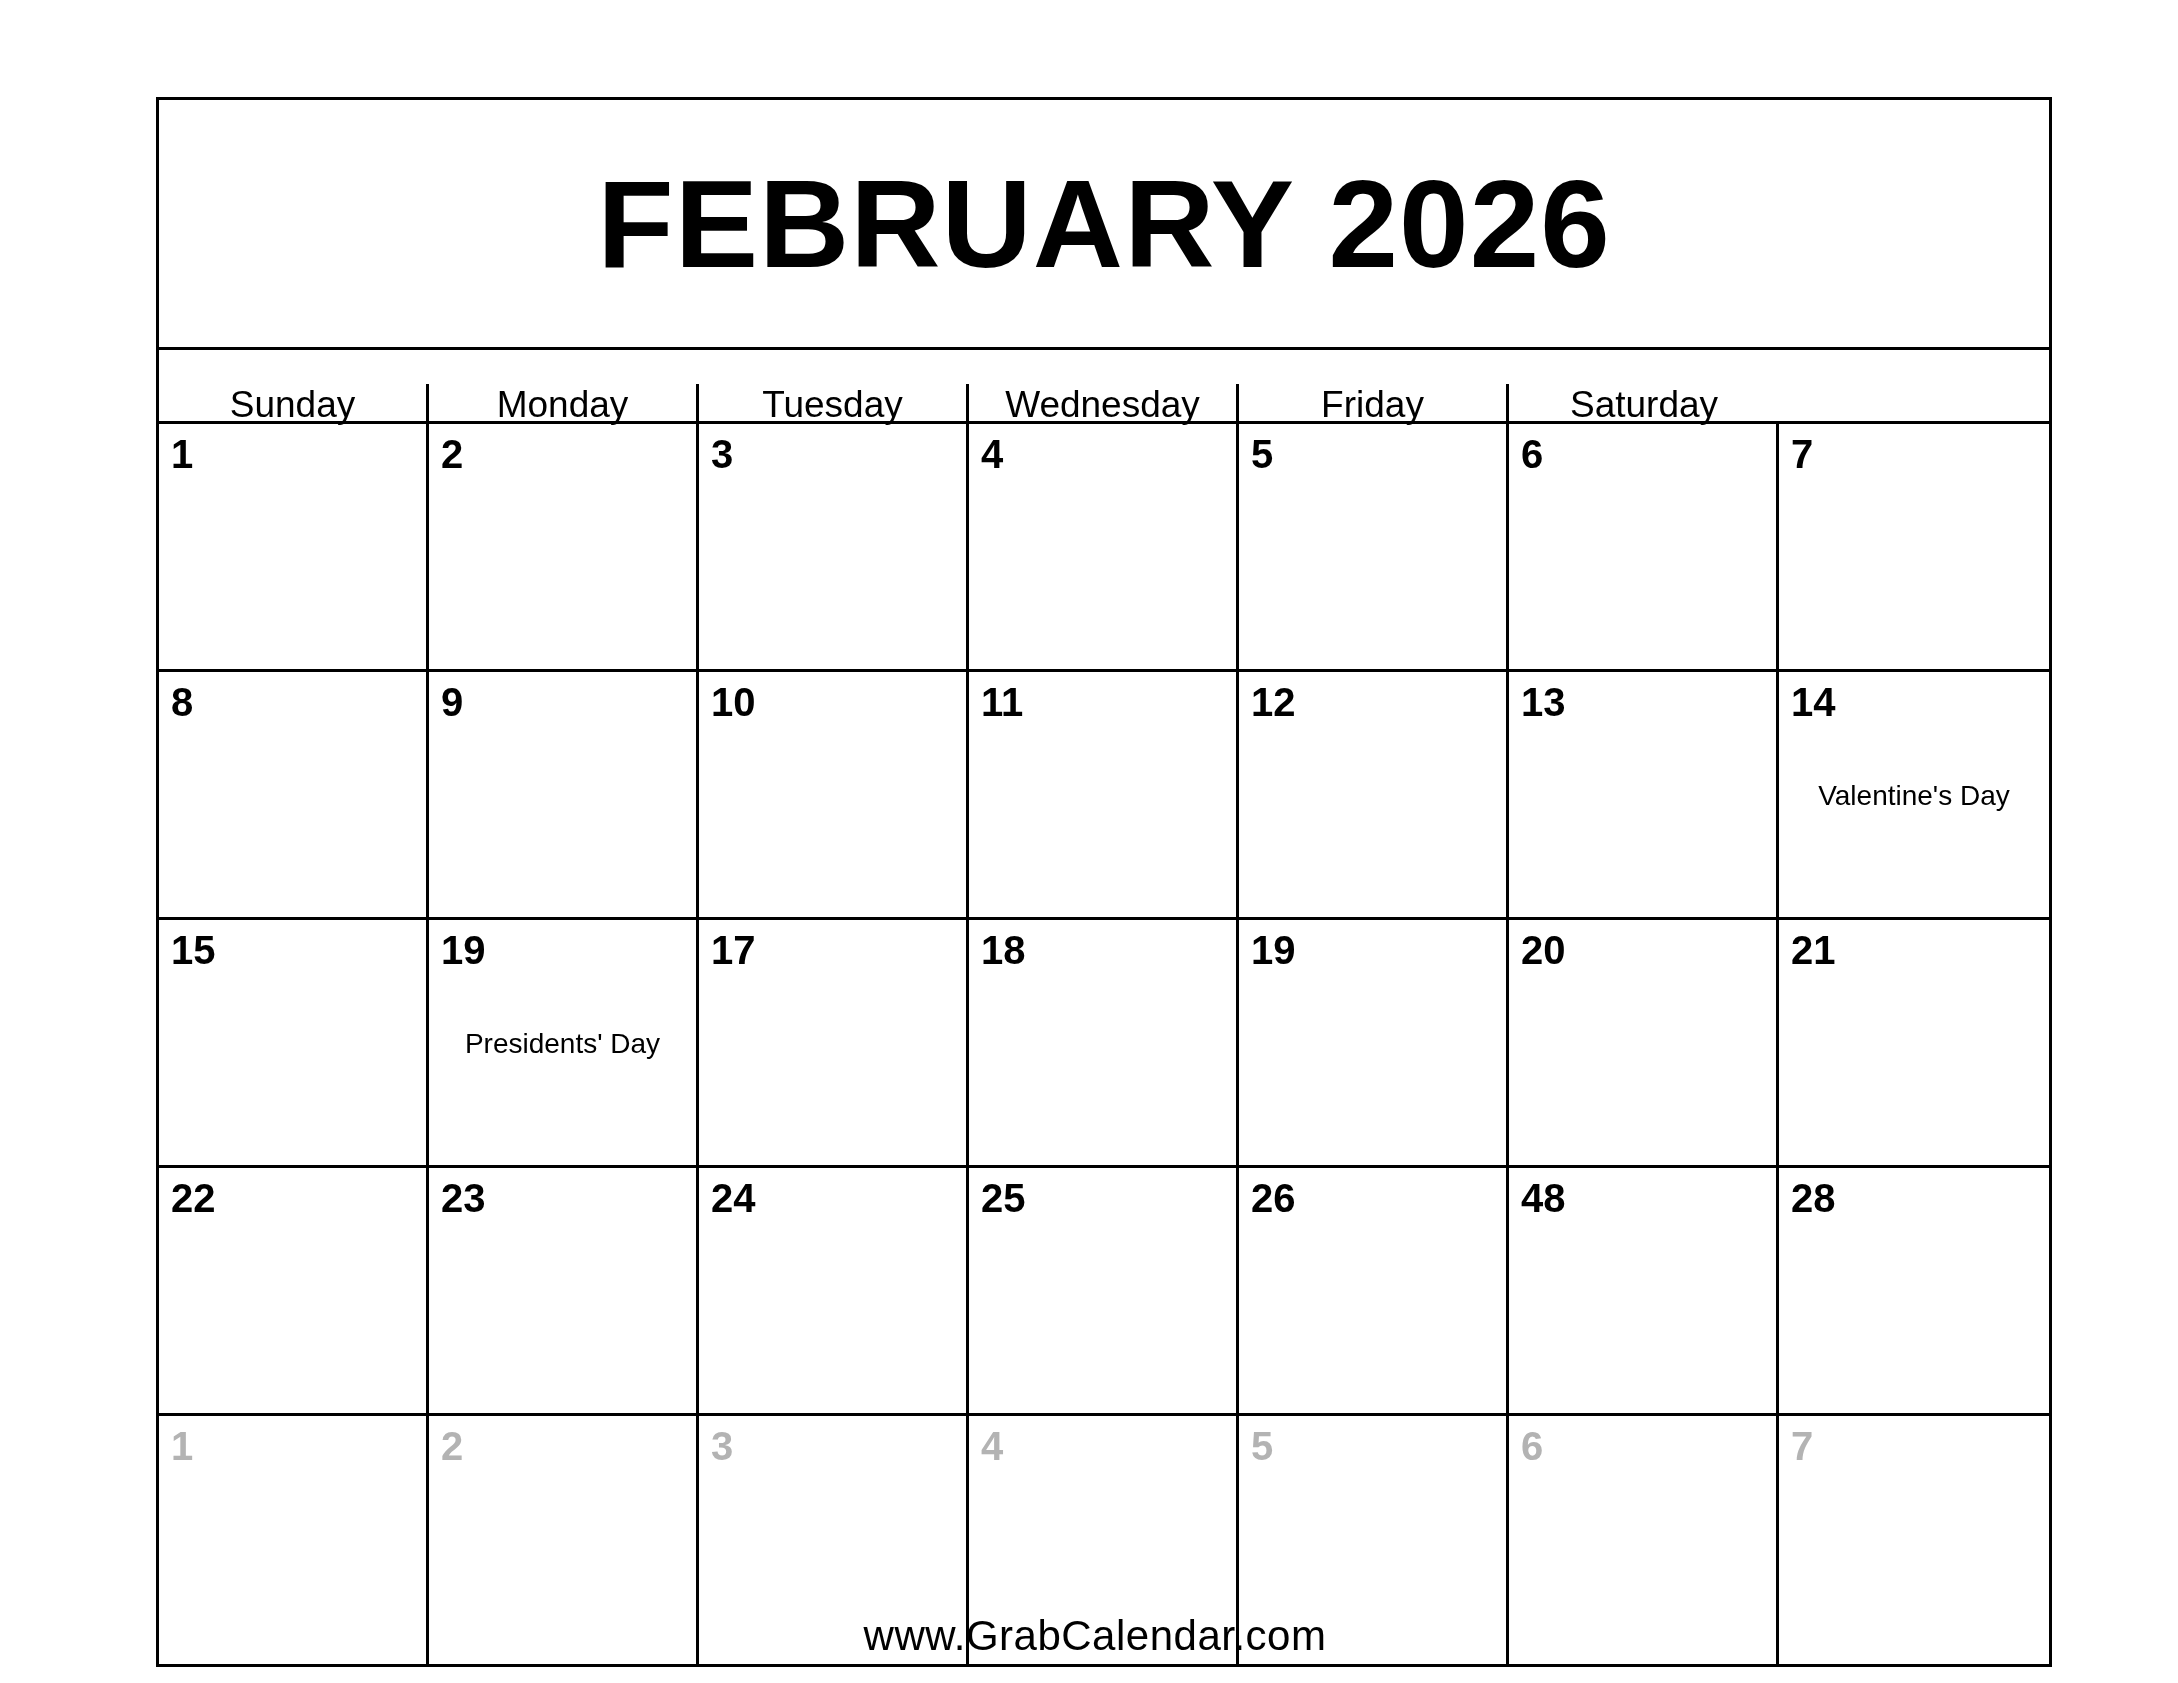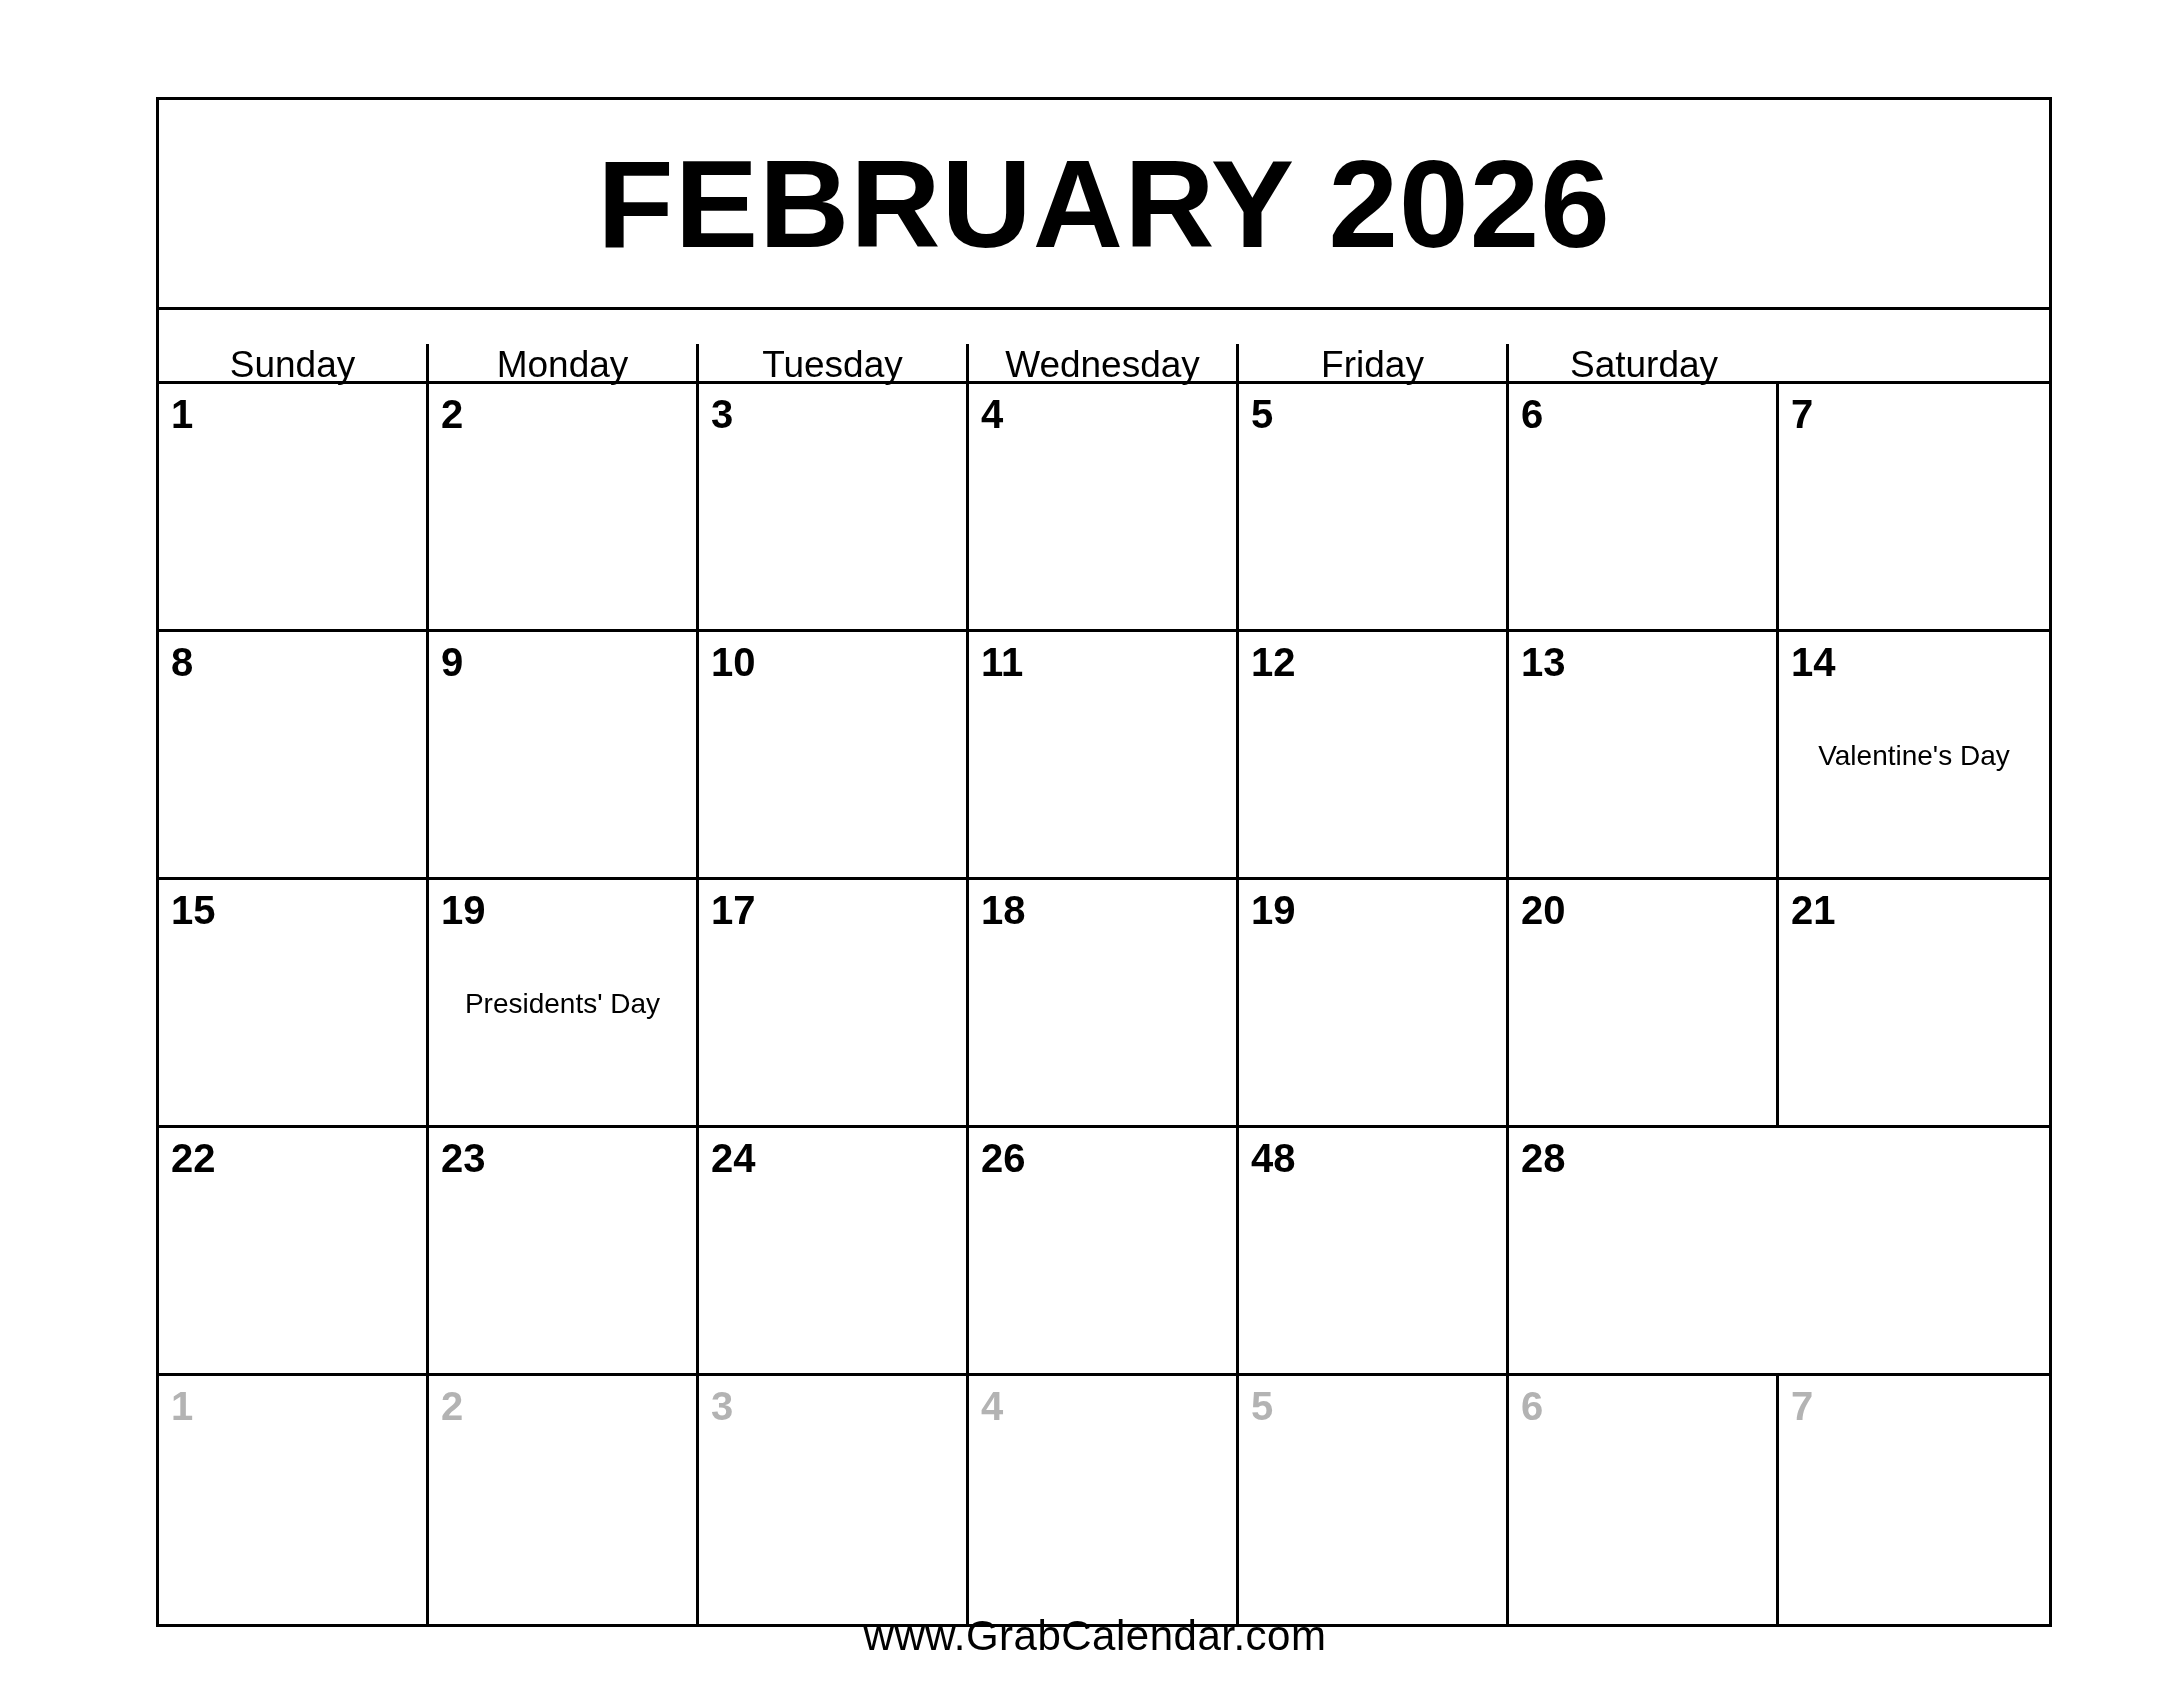--- a/index.html
+++ b/index.html
@@ -33,7 +33,7 @@
   }
 
   .title-bar {
-    height: 210px;
+    height: 250px;
     display: flex;
     align-items: center;
     justify-content: center;

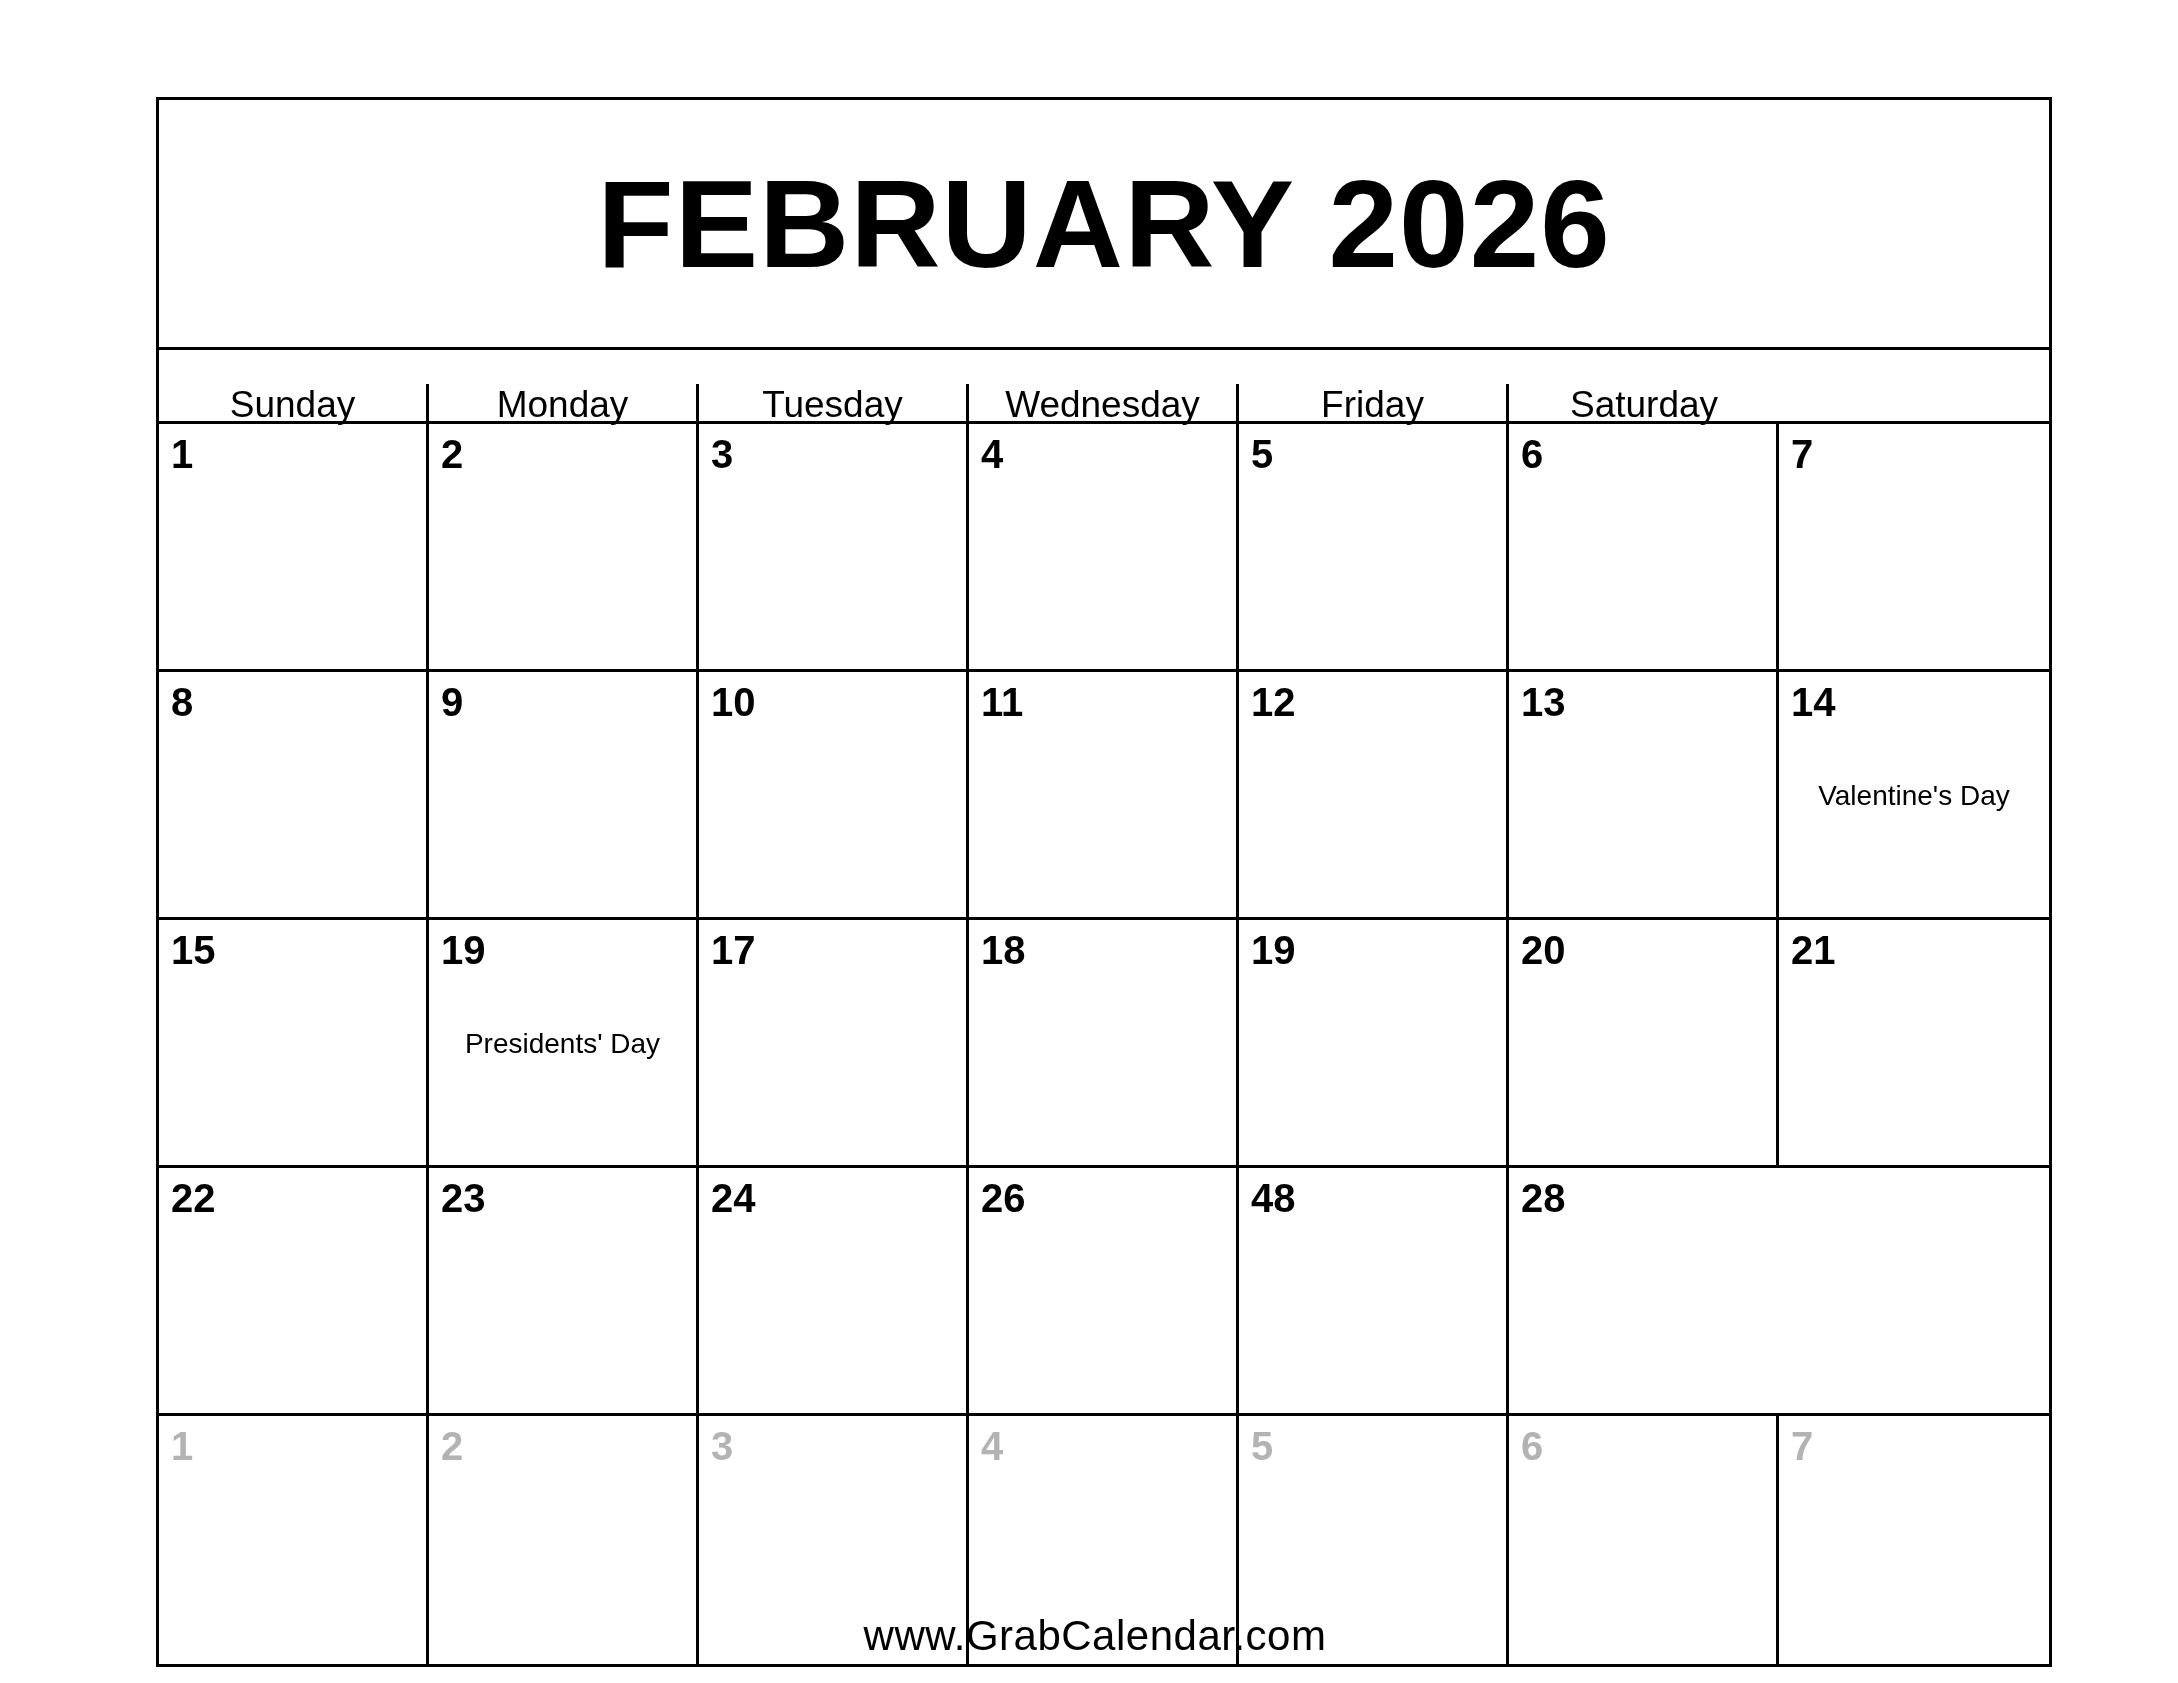--- a/index.html
+++ b/index.html
@@ -249,6 +249,10 @@
         <div class="day-event"></div>
       </div>
       <div class="day-cell">
+        <div class="day-number">25</div>
+        <div class="day-event"></div>
+      </div>
+      <div class="day-cell">
         <div class="day-number">26</div>
         <div class="day-event"></div>
       </div>

